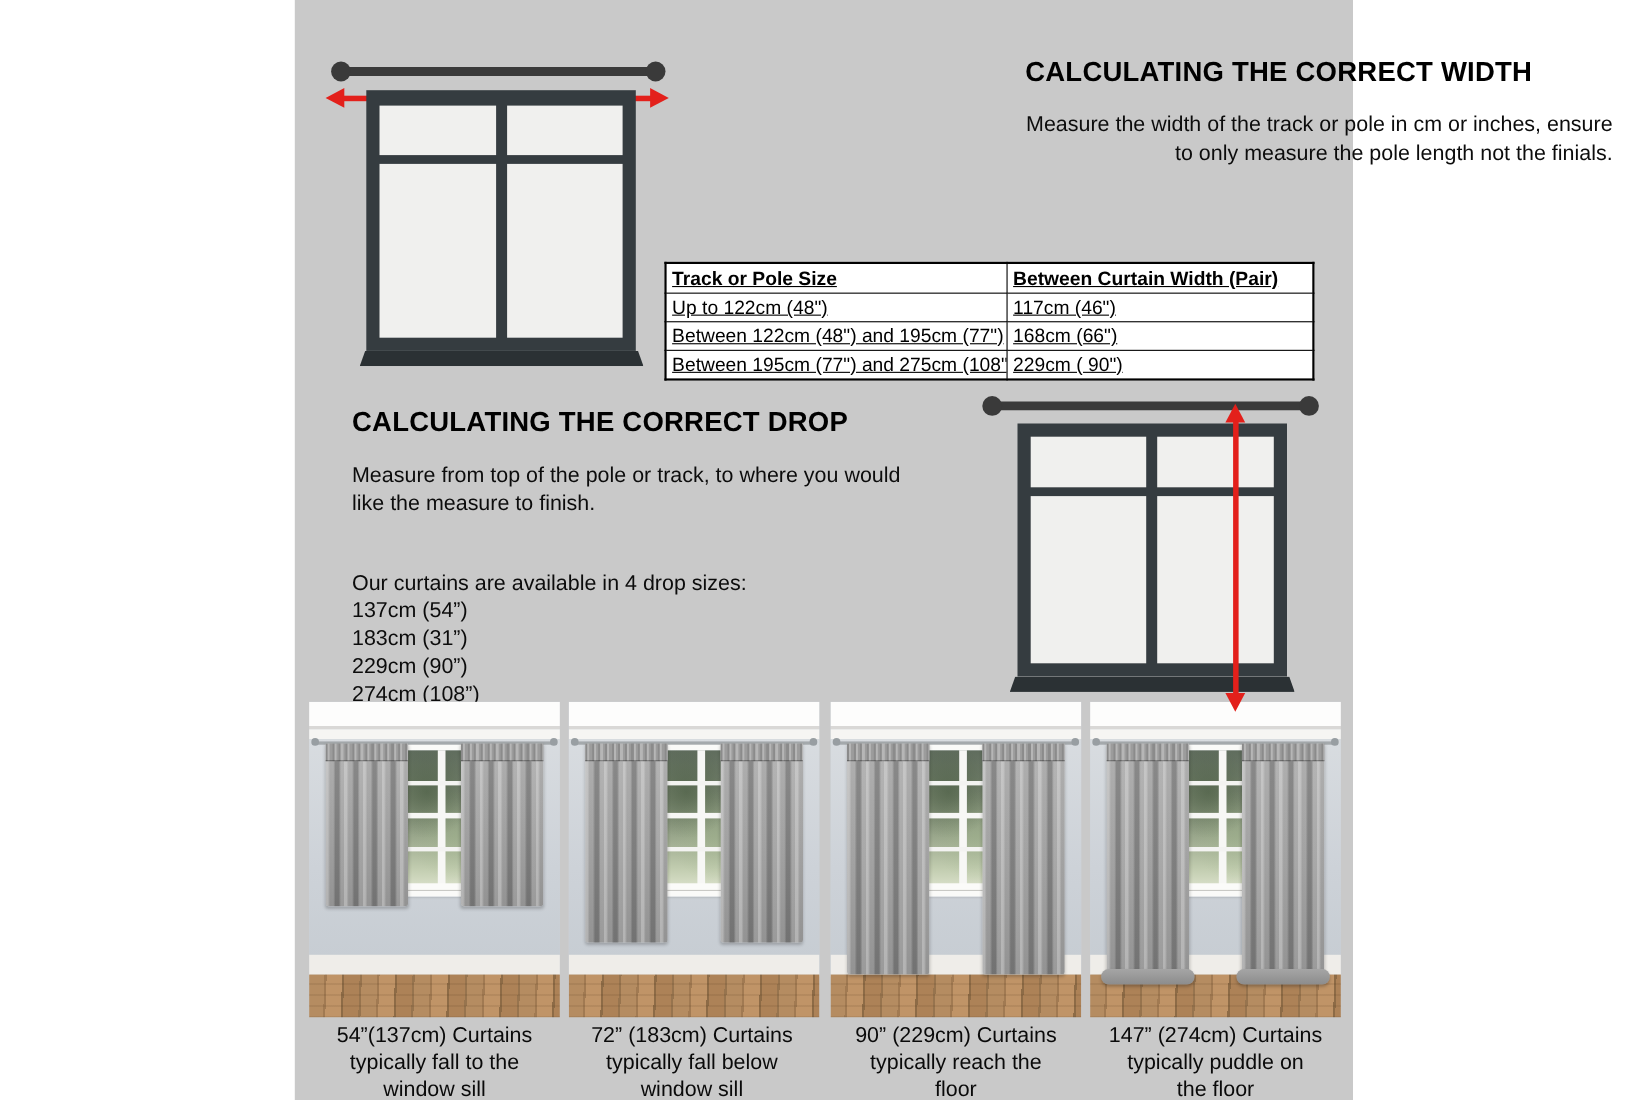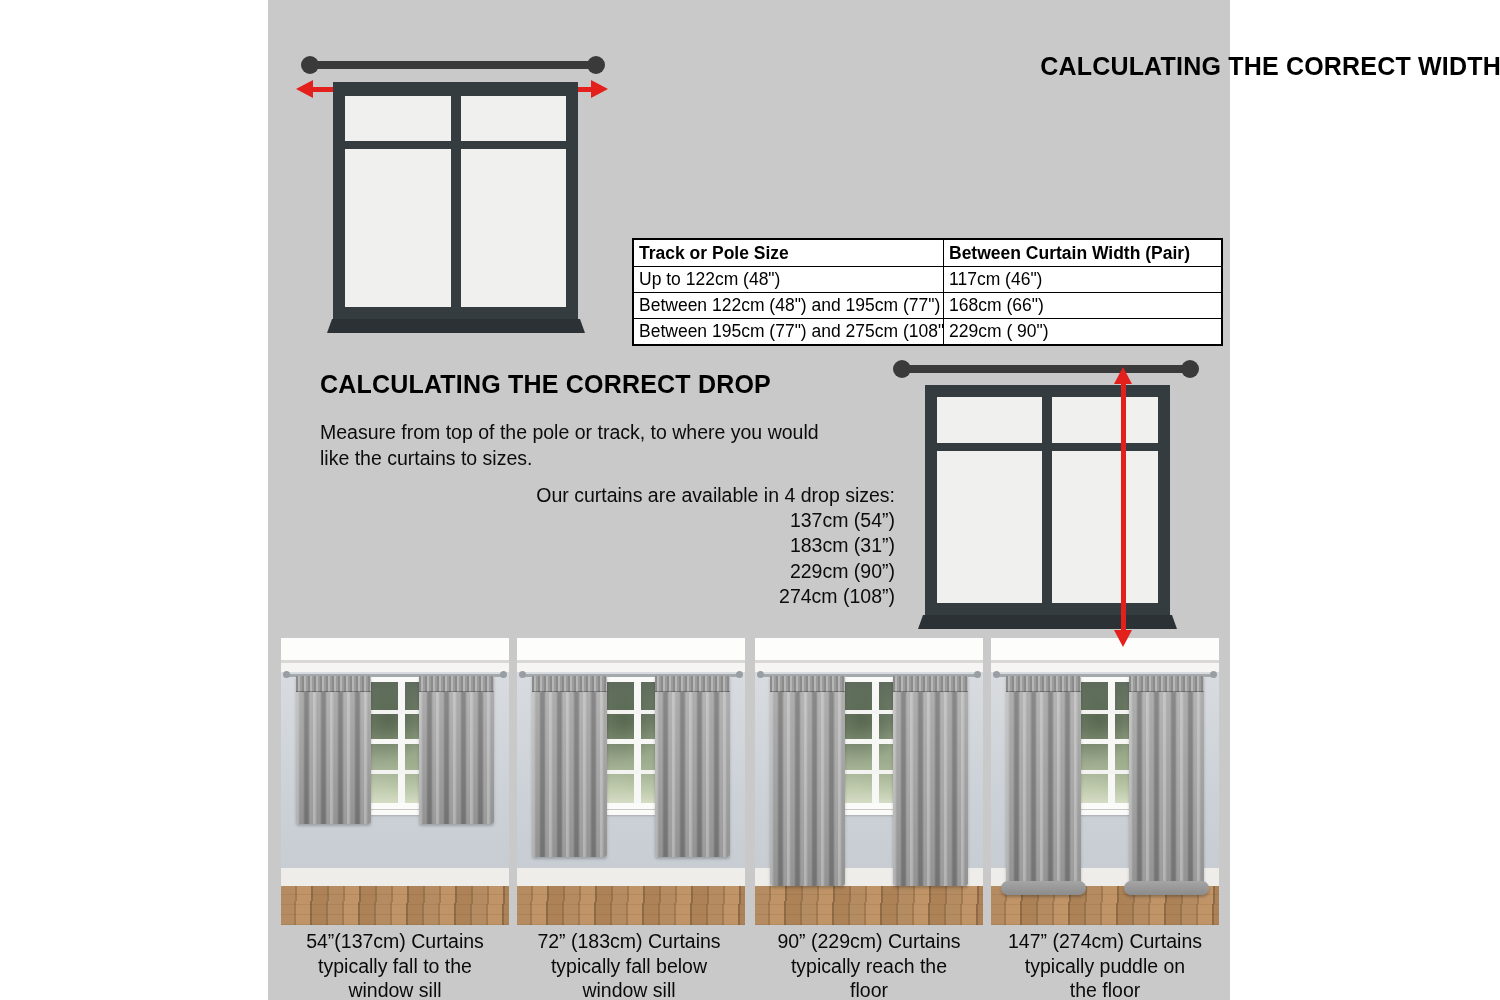--- a/index.html
+++ b/index.html
@@ -9,7 +9,7 @@
 
   
   .section-title{position:absolute;font-weight:bold;font-size:25px;letter-spacing:0.2px;white-space:nowrap;}
-  .title-width{left:711px;top:52px;width:522px;text-align:right;}
+  .title-width{left:664px;top:52px;width:522px;text-align:left;}
   .title-drop{left:320px;top:370px;}
   .para{position:absolute;font-size:19.5px;line-height:26px;color:#0c0c0c;}
   .para span{display:block;}

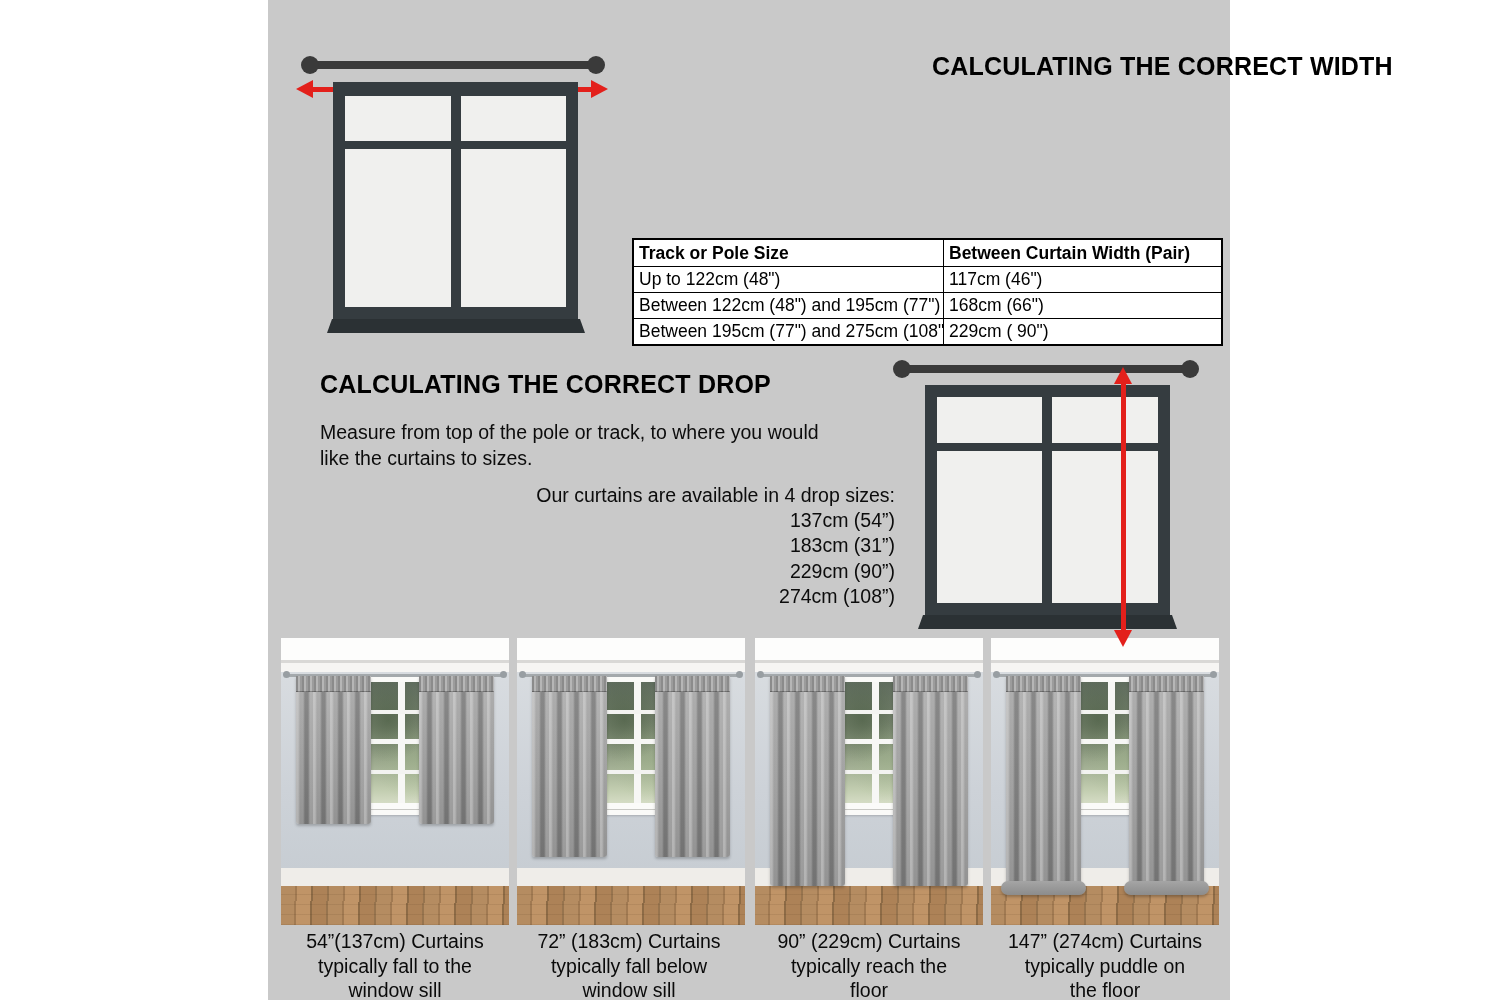--- a/index.html
+++ b/index.html
@@ -120,6 +120,10 @@
     </div>
 
     <div class="section-title title-width">CALCULATING THE CORRECT WIDTH</div>
+    <div class="para width-para">
+      <span>Measure the width of the track or pole in cm or inches, ensure</span>
+      <span>to only measure the pole length not the finials.</span>
+    </div>
 
     <table class="size-table" style="left:364px;">
       <tbody>

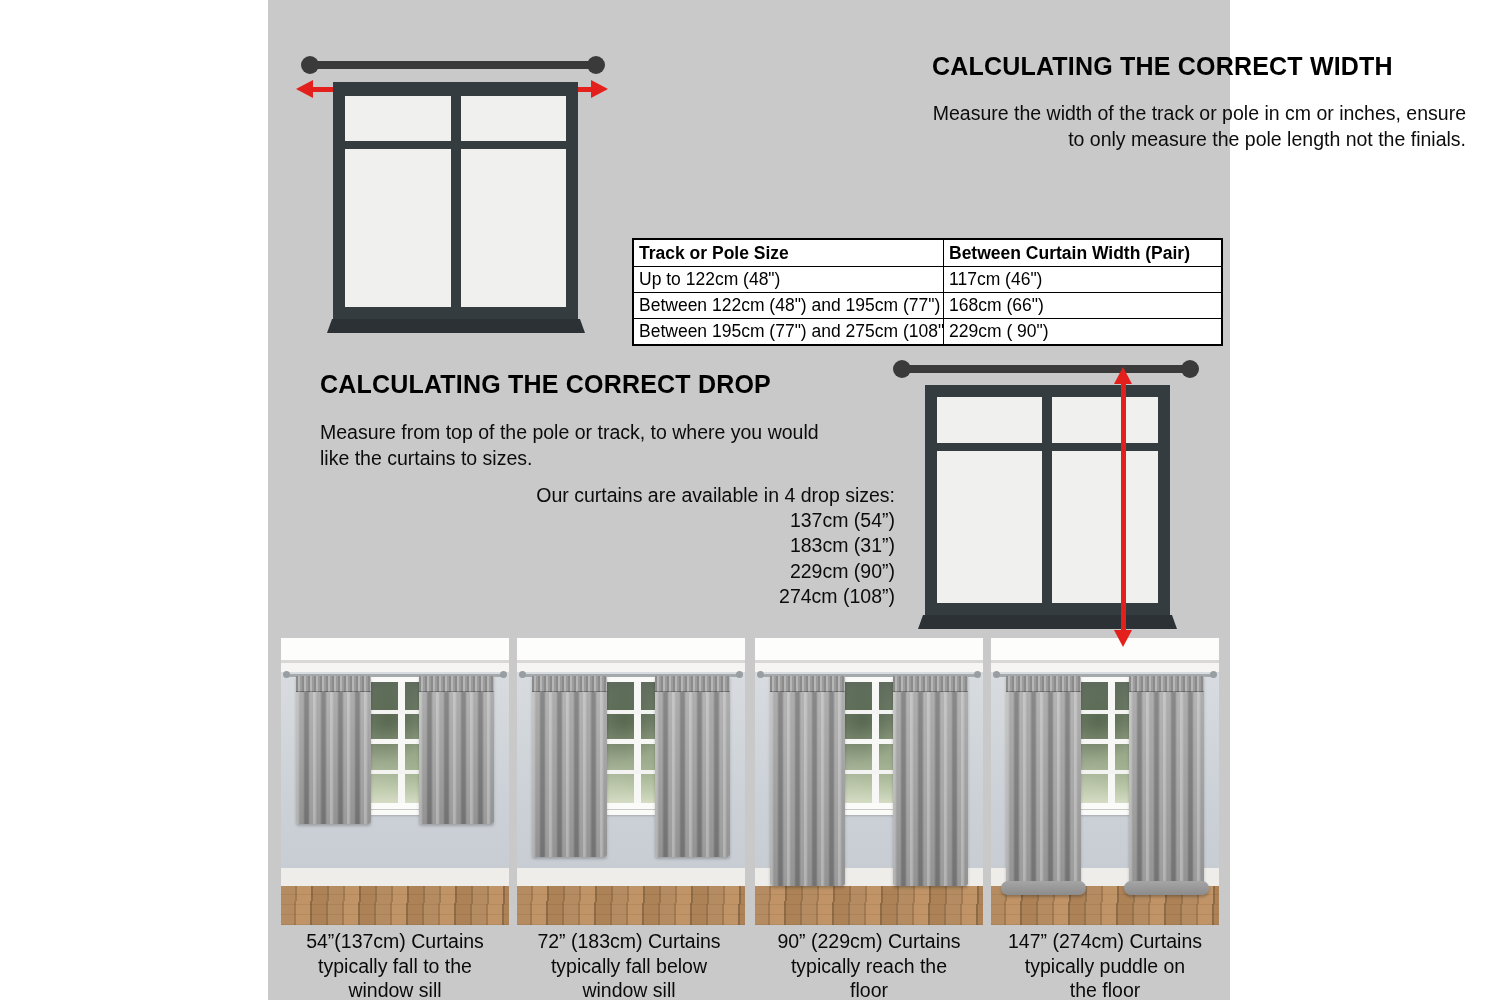--- a/index.html
+++ b/index.html
@@ -125,7 +125,7 @@
       <span>to only measure the pole length not the finials.</span>
     </div>
 
-    <table class="size-table" style="left:364px;">
+    <table class="size-table" style="left:336px;text-decoration:underline;">
       <tbody>
           <tr>
         <th class="col-pole">Track or Pole Size</th>

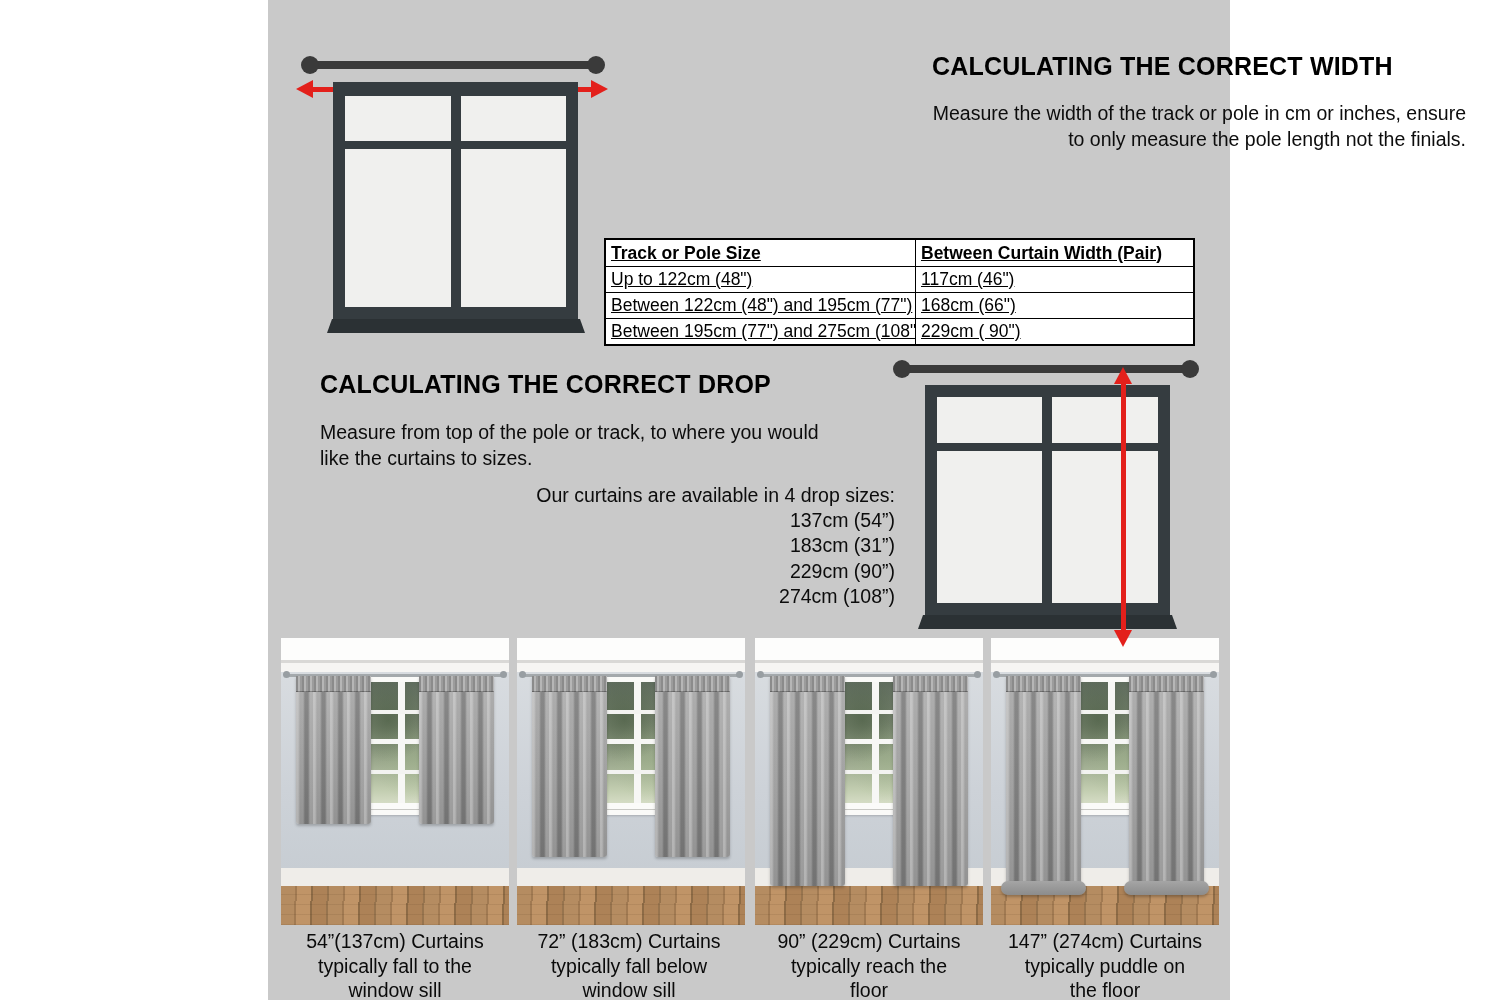--- a/index.html
+++ b/index.html
@@ -149,7 +149,7 @@
     <div class="section-title title-drop" style="left:52px;">CALCULATING THE CORRECT DROP</div>
     <div class="para drop-para" style="left:52px;">
       <span>Measure from top of the pole or track, to where you would</span>
-      <span>like the curtains to sizes.</span>
+      <span>like the measure to finish.</span>
     </div>
     <div class="para drop-sizes" style="left:52px;">
       <span>Our curtains are available in 4 drop sizes:</span>

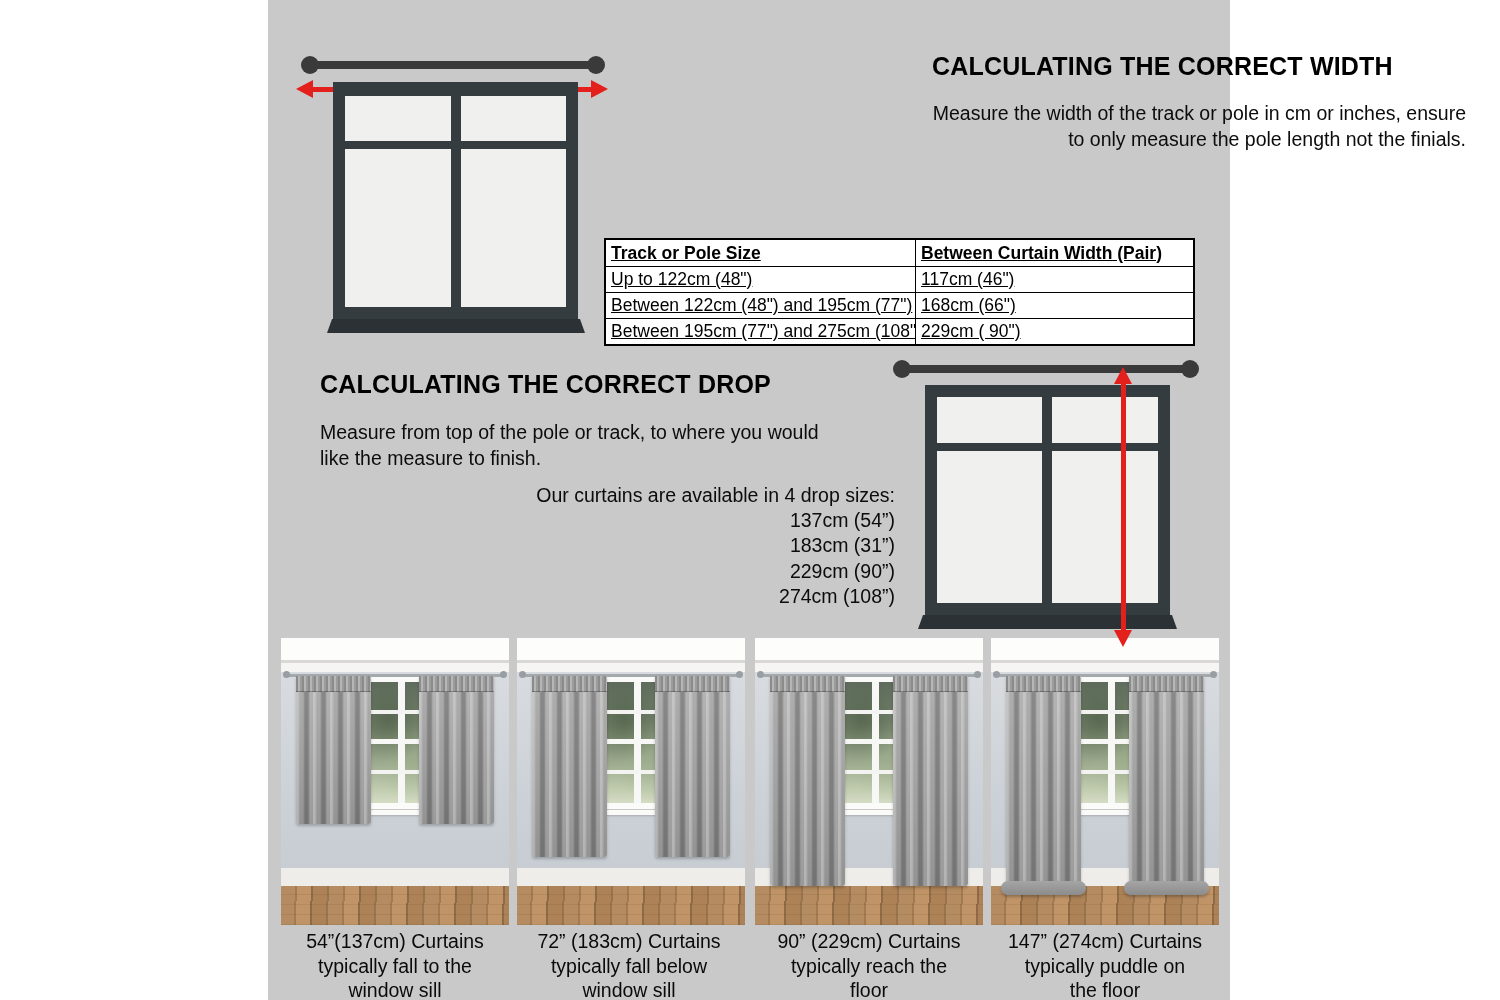--- a/index.html
+++ b/index.html
@@ -16,7 +16,7 @@
   .width-para{left:615px;top:100px;width:583px;text-align:right;}
   .width-note{left:615px;top:168px;width:583px;text-align:right;}
   .drop-para{left:320px;top:420px;width:575px;text-align:left;line-height:25.5px;}
-  .drop-sizes{left:320px;top:483px;width:575px;text-align:right;line-height:25.2px;}
+  .drop-sizes{left:320px;top:518px;width:575px;text-align:left;line-height:25.2px;}
 
   
   .size-table{position:absolute;left:622px;top:238px;width:576px;border-collapse:collapse;

